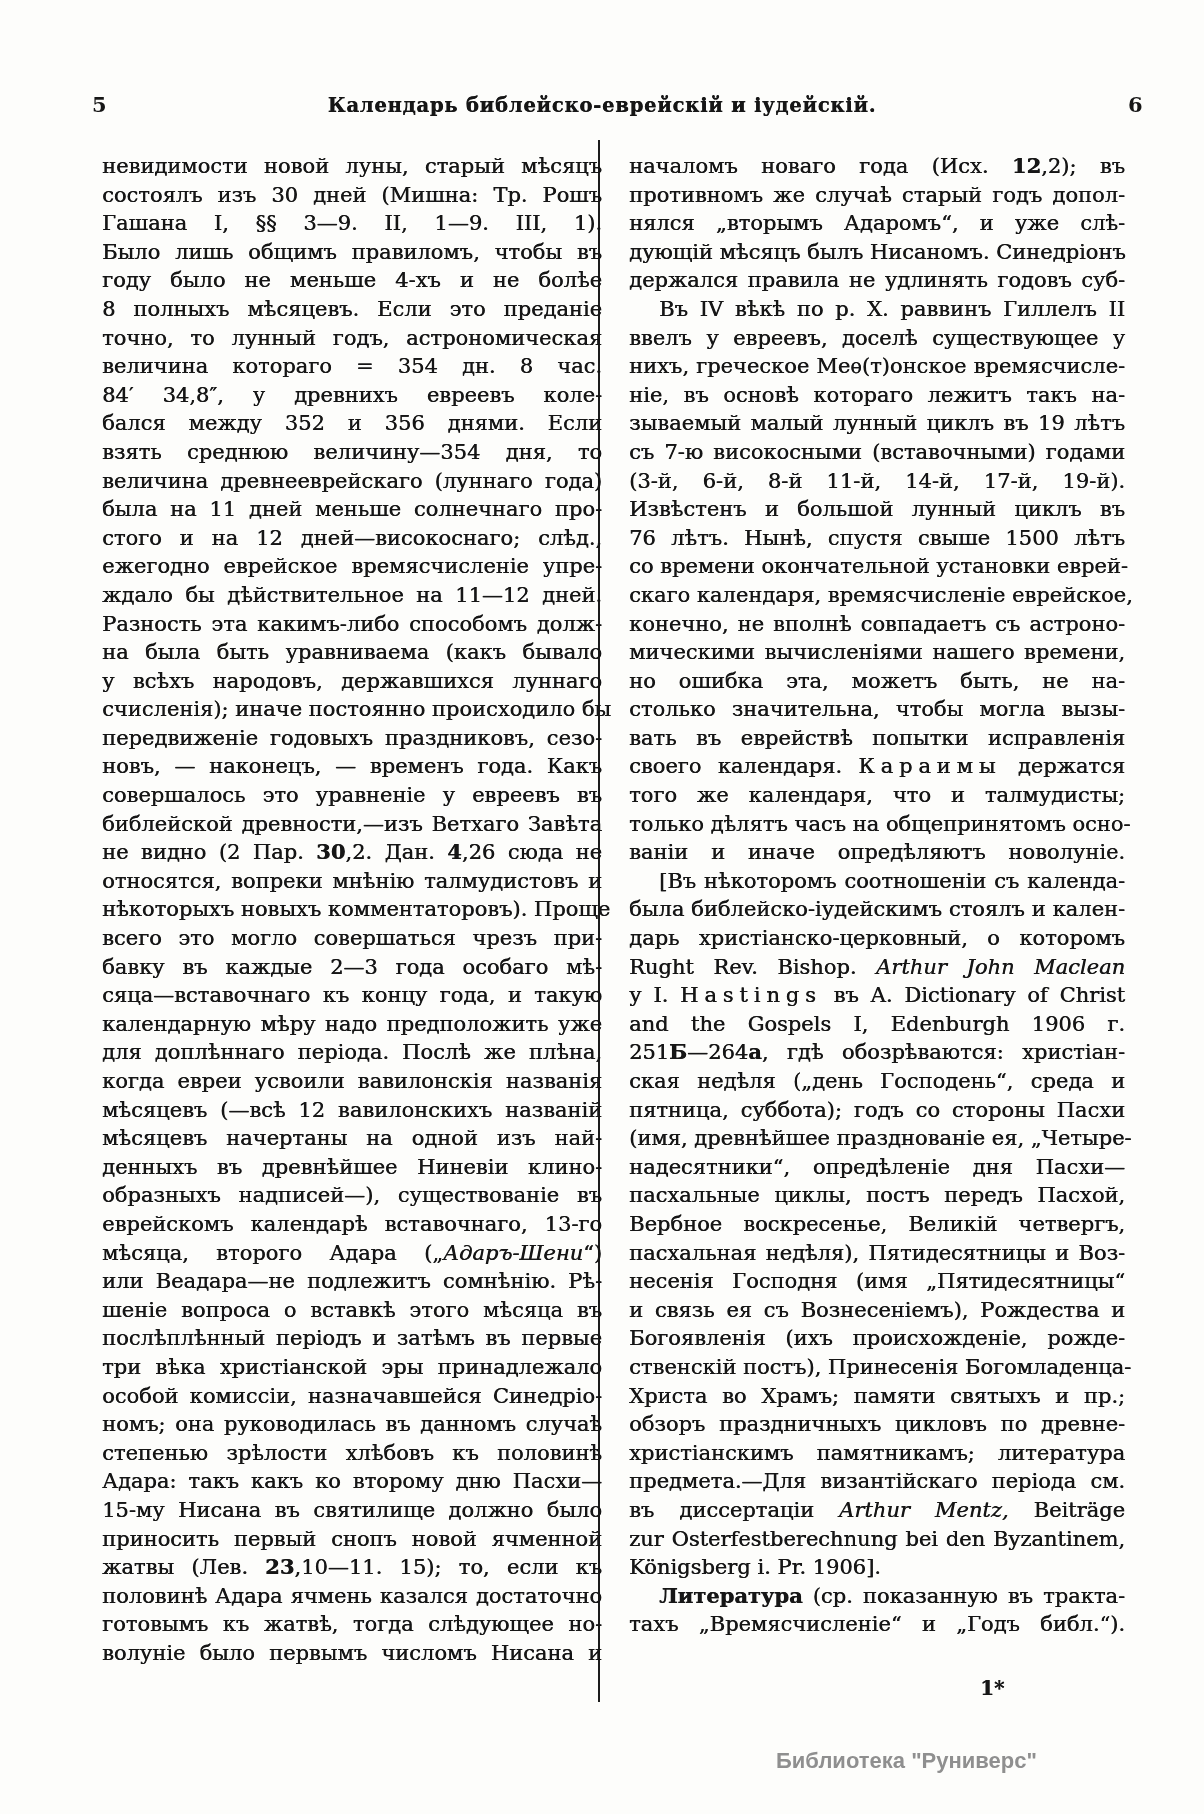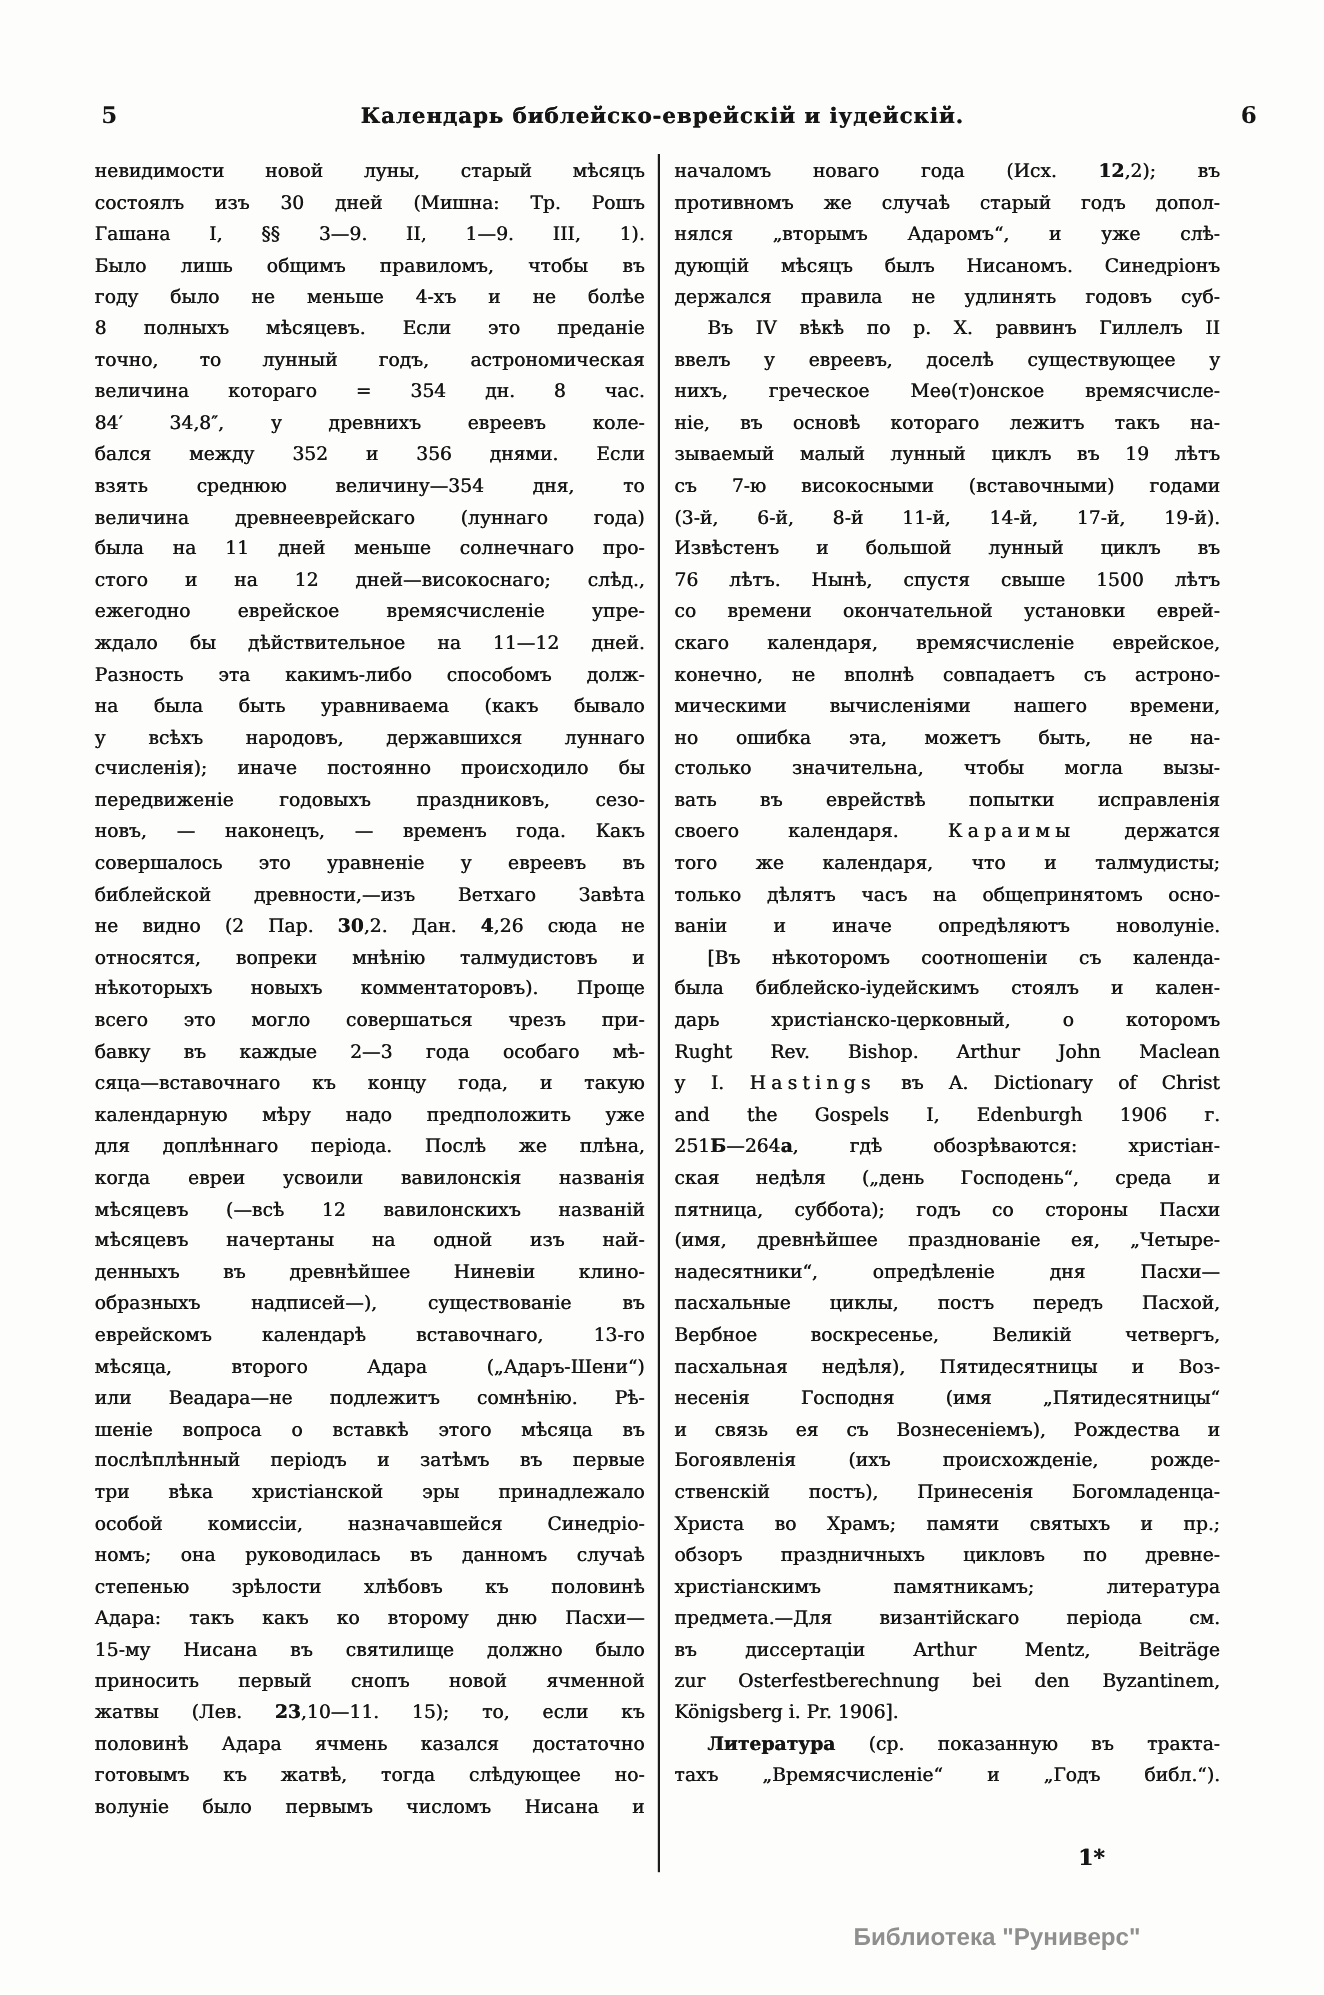--- a/index.html
+++ b/index.html
@@ -30,9 +30,10 @@
     width:2px;height:1562px;background:#1c1c1c;
   }
   .column{
-    position:absolute;top:142px;
-    font-size:17px;line-height:28.6px;
+    position:absolute;top:152px;
+    font-size:21px;line-height:28.6px;
     text-shadow:0.45px 0 0 currentColor;
+    margin-left:16px;
   }
   .column.left{left:86px;width:500px;}
   .column.right{left:613px;width:496px;}

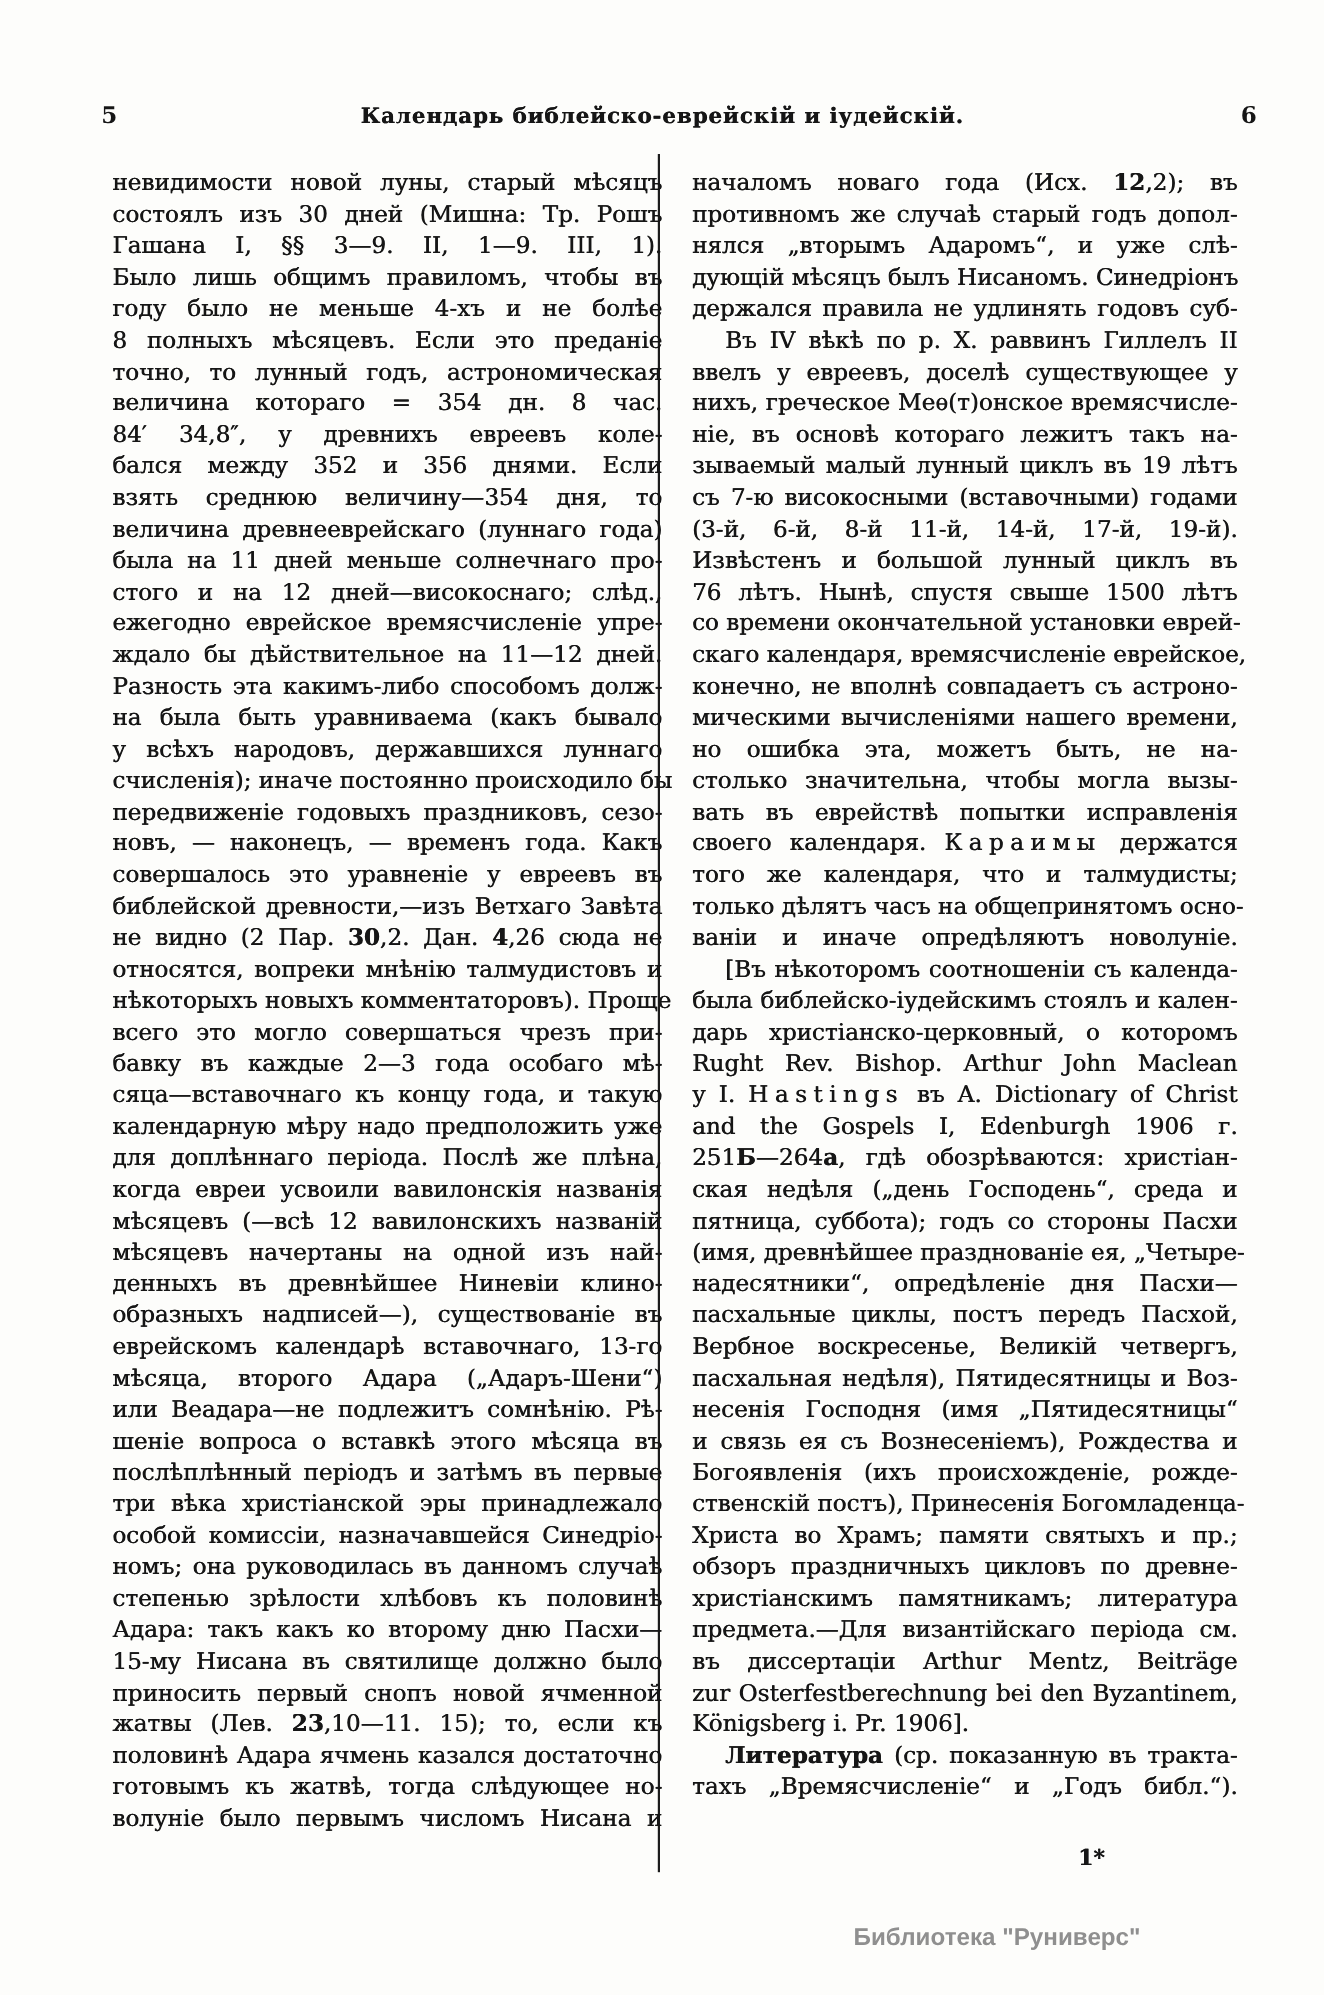--- a/index.html
+++ b/index.html
@@ -46,7 +46,7 @@
   .line.end{text-align-last:left;}
   .line.ind{text-indent:30px;}
   .b{font-weight:bold;}
-  .i{}
+  .i{font-style:italic;}
   .s{letter-spacing:0.28em;}
   .signature{
     position:absolute;left:980px;top:1676px;

